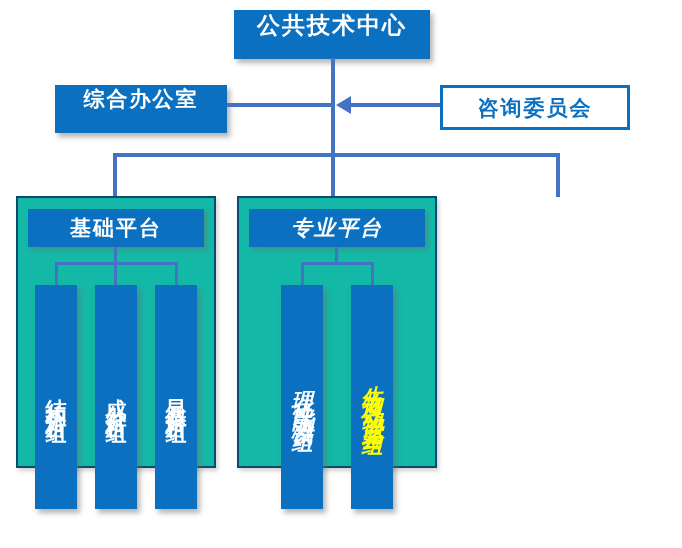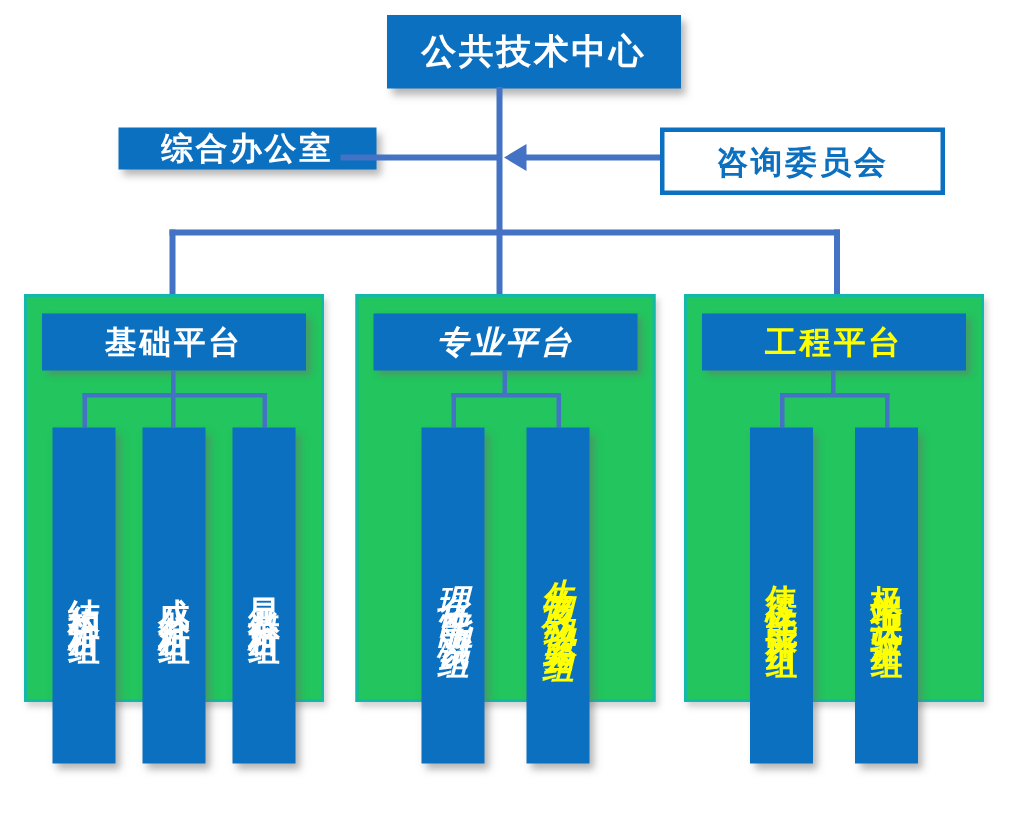--- a/index.html
+++ b/index.html
@@ -18,11 +18,10 @@
     color: #ffffff;
     font-weight: bold;
     display: flex;
-    align-items: center;
+    align-items: flex-start;
     justify-content: center;
     box-shadow: 3px 4px 5px rgba(110,110,110,0.5);
     box-sizing: border-box;
-    margin-left: 24px;
   }
   .node-root   { left: 234px; top: 10px;  width: 196px; height: 49px; font-size: 23px; letter-spacing: 2px; }
   .node-office { left: 55px;  top: 85px;  width: 172px; height: 28px; font-size: 21px; letter-spacing: 2px; }

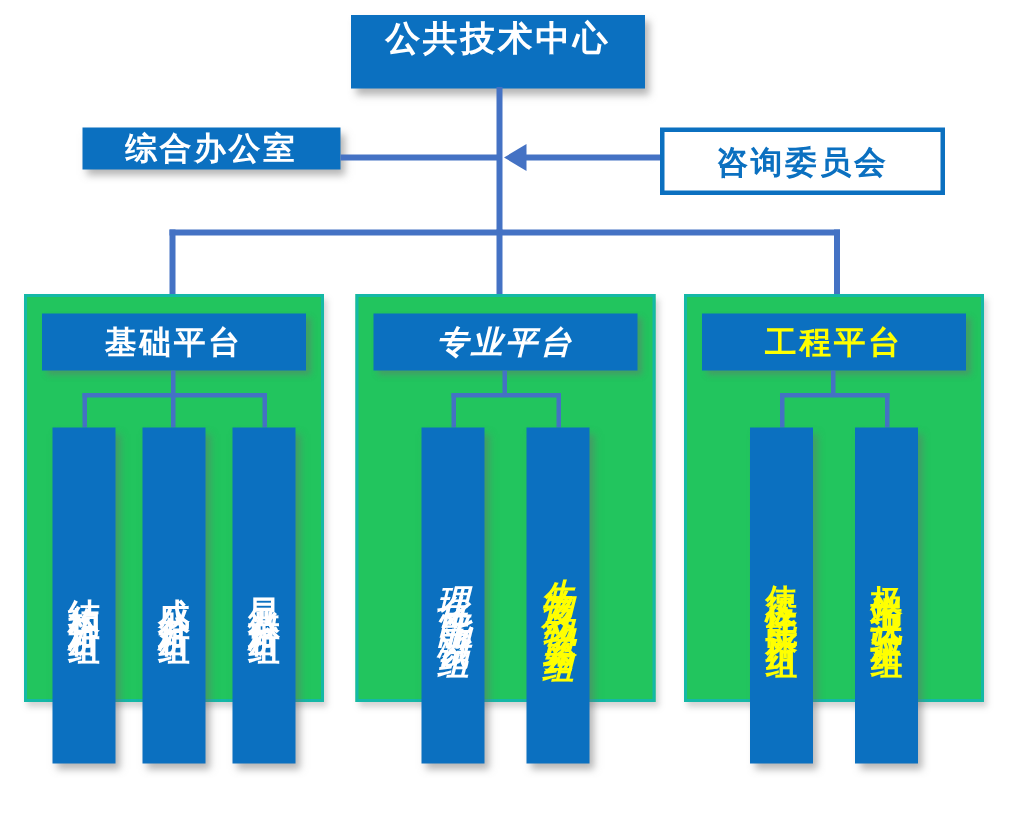--- a/index.html
+++ b/index.html
@@ -24,7 +24,7 @@
     box-sizing: border-box;
   }
   .node-root   { left: 234px; top: 10px;  width: 196px; height: 49px; font-size: 23px; letter-spacing: 2px; }
-  .node-office { left: 55px;  top: 85px;  width: 172px; height: 28px; font-size: 21px; letter-spacing: 2px; }
+  .node-office { left: 55px;  top: 85px;  width: 172px; height: 48px; font-size: 21px; letter-spacing: 2px; }
   .node-advisory {
     position: absolute;
     left: 440px; top: 85px; width: 190px; height: 45px;

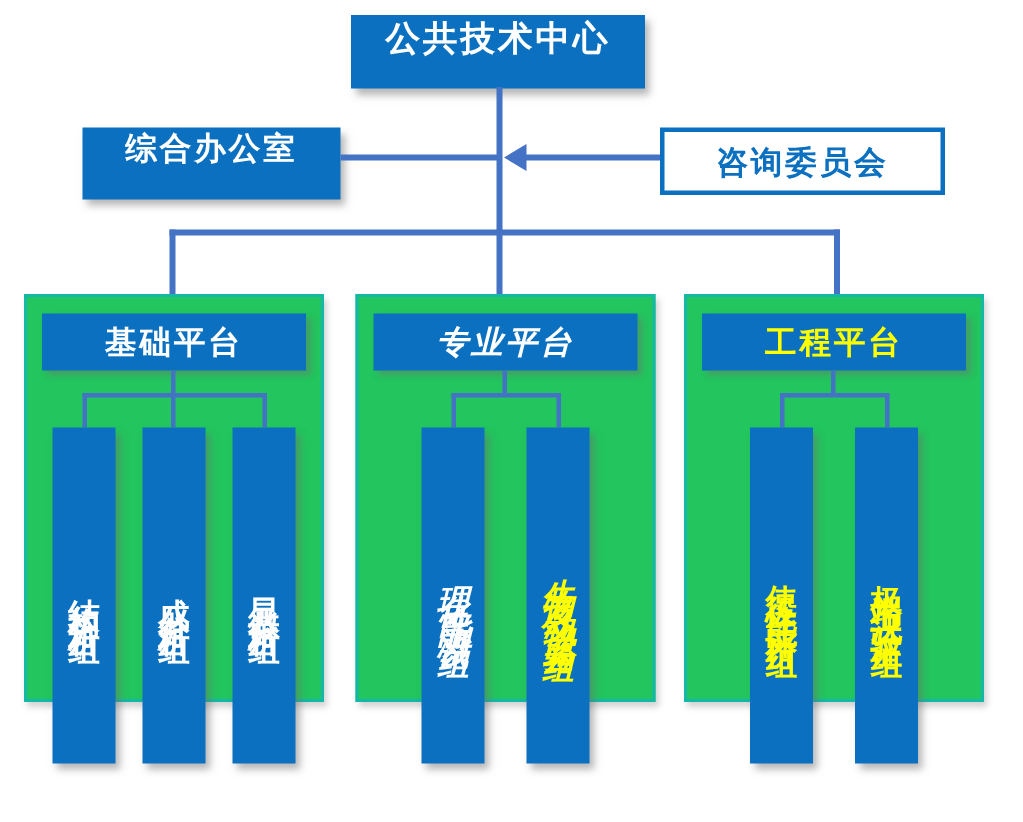--- a/index.html
+++ b/index.html
@@ -62,8 +62,8 @@
     top: 196px;
     width: 200px;
     height: 272px;
-    background: #22c55e;
-    border: 2px solid #14b8a6;
+    background: #14b8a6;
+    border: 2px solid #0c4a6e;
     box-sizing: border-box;
     box-shadow: 2px 3px 4px rgba(130,130,130,0.35);
   }

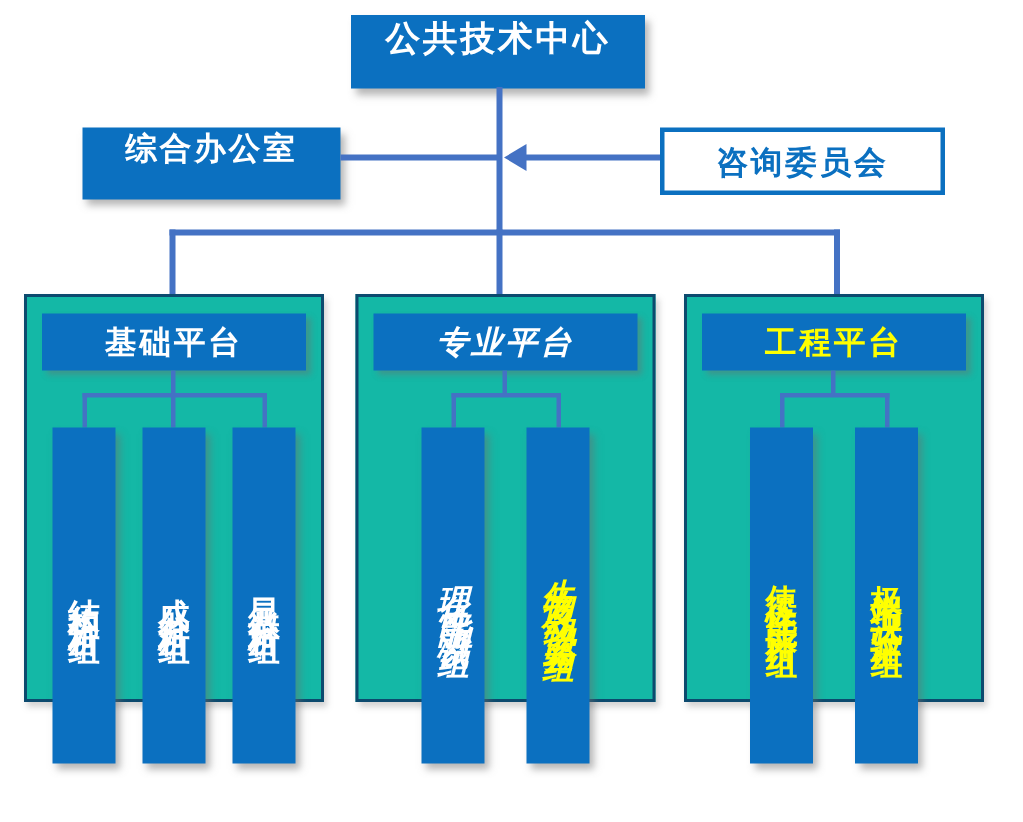--- a/index.html
+++ b/index.html
@@ -178,21 +178,6 @@
     </div>
   </div>
 
-  <div class="container g3">
-    <div class="g-header">
-      <span class="yellow">工程平台</span>
-    </div>
-    <div class="vline g-stub"></div>
-    <div class="hline g-bracket"></div>
-    <div class="vline g-drop d1"></div>
-    <div class="vline g-drop d2"></div>
-    <div class="vbox n7 b1">
-      <span class="yellow">使役性能评价组</span>
-    </div>
-    <div class="vbox n7 b2">
-      <span class="yellow">极端工况验证组</span>
-    </div>
-  </div>
 
 </div>
 

